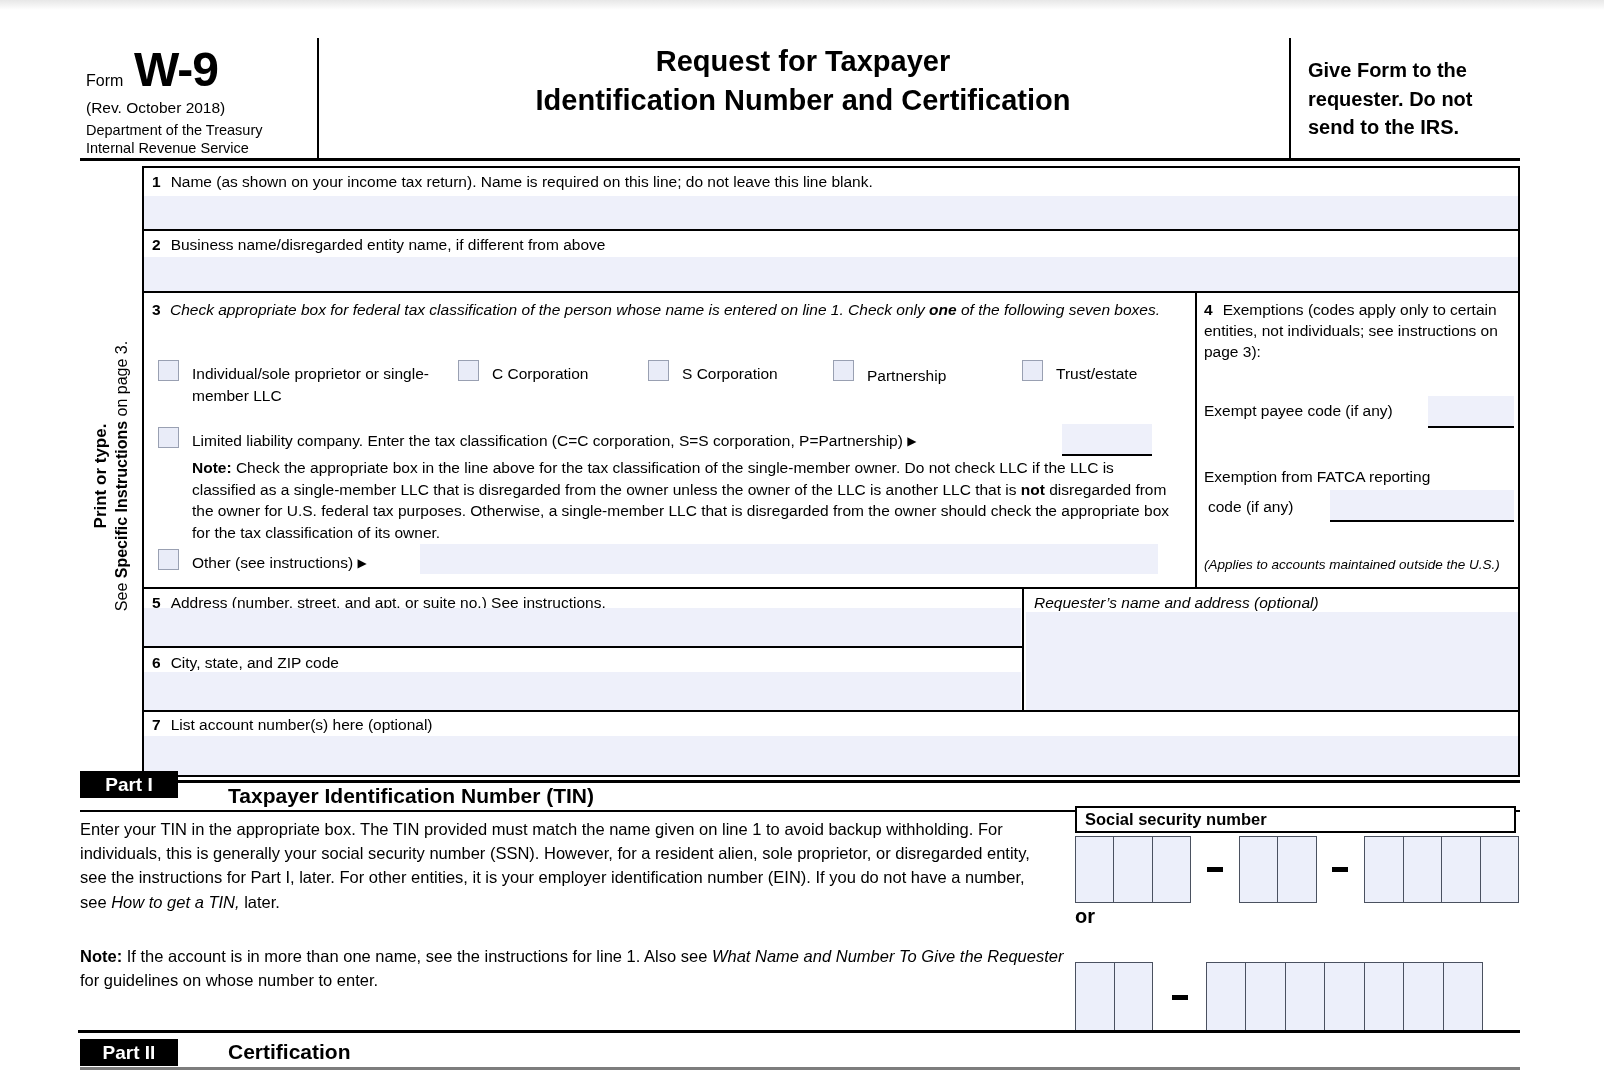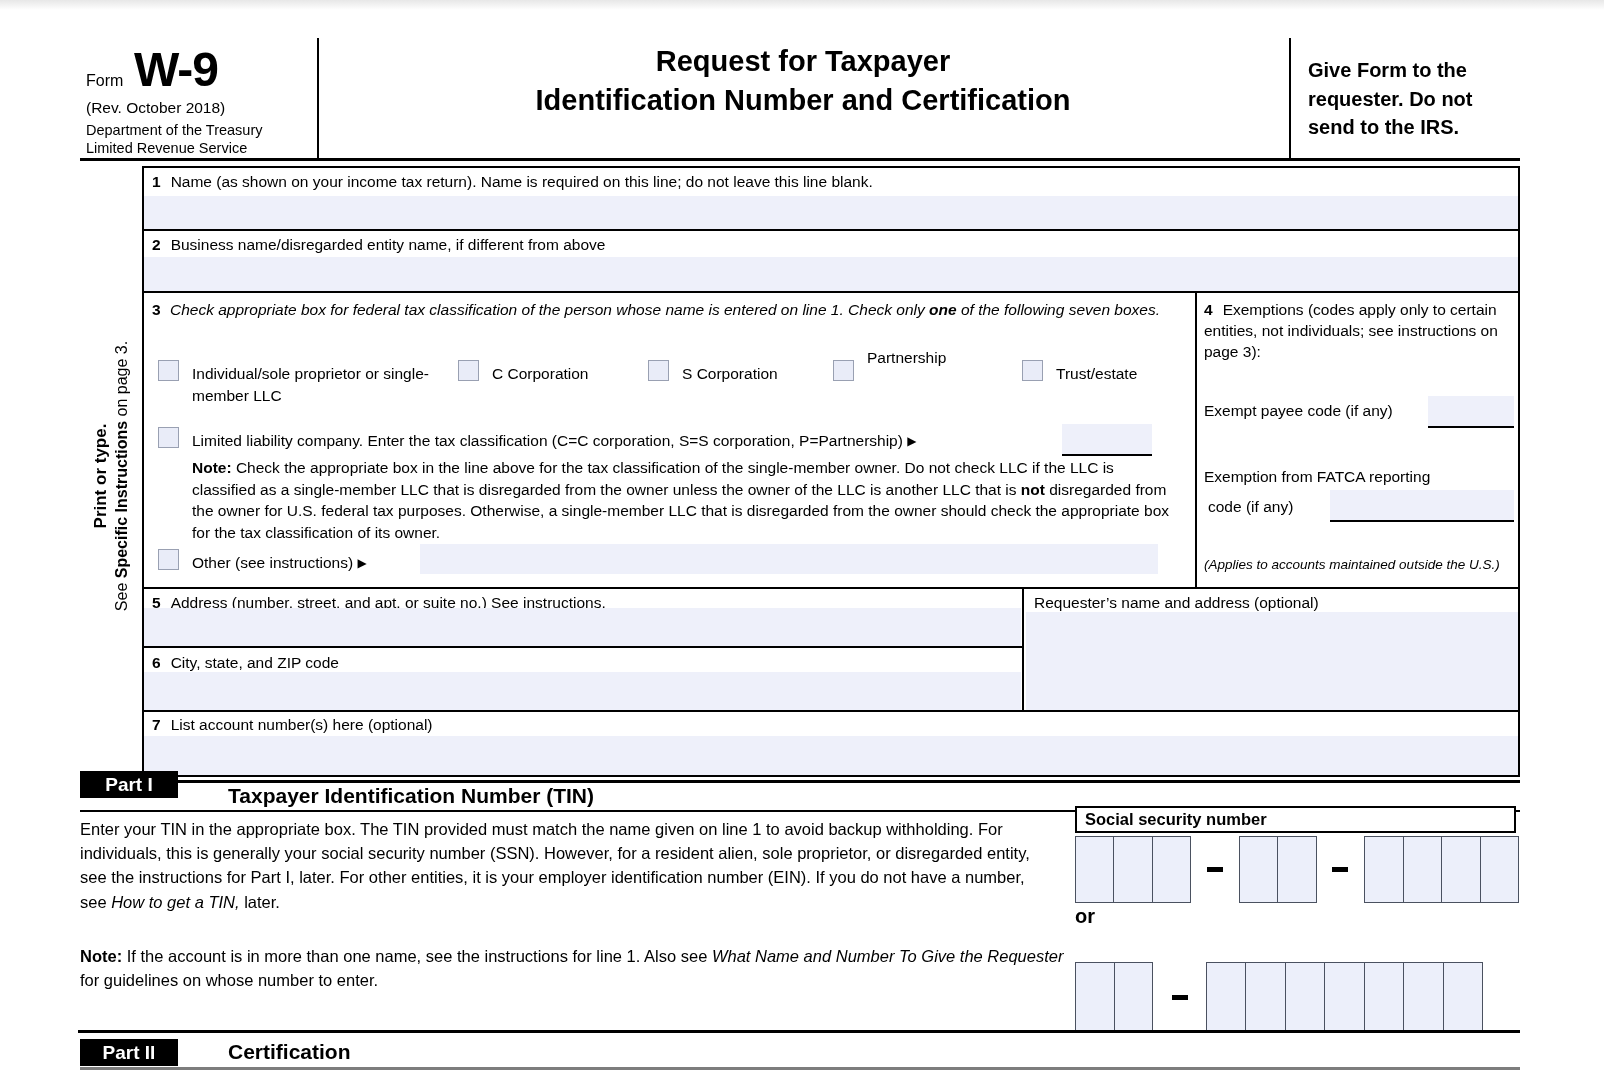--- a/index.html
+++ b/index.html
@@ -44,7 +44,7 @@
   <div class="abs" style="left:134px;top:42px;font-size:48px;font-weight:bold;letter-spacing:-1px;">W-9</div>
   <div class="abs" style="left:86px;top:99px;font-size:15.5px;">(Rev. October 2018)</div>
   <div class="abs" style="left:86px;top:122px;font-size:14.5px;">Department of the Treasury</div>
-  <div class="abs" style="left:86px;top:140px;font-size:14.5px;">Limited Revenue Service</div>
+  <div class="abs" style="left:86px;top:140px;font-size:14.5px;">Internal Revenue Service</div>
 
   <div class="vline" style="left:317px;top:38px;width:2px;height:122px;"></div>
   <div class="vline" style="left:1289px;top:38px;width:2px;height:122px;"></div>

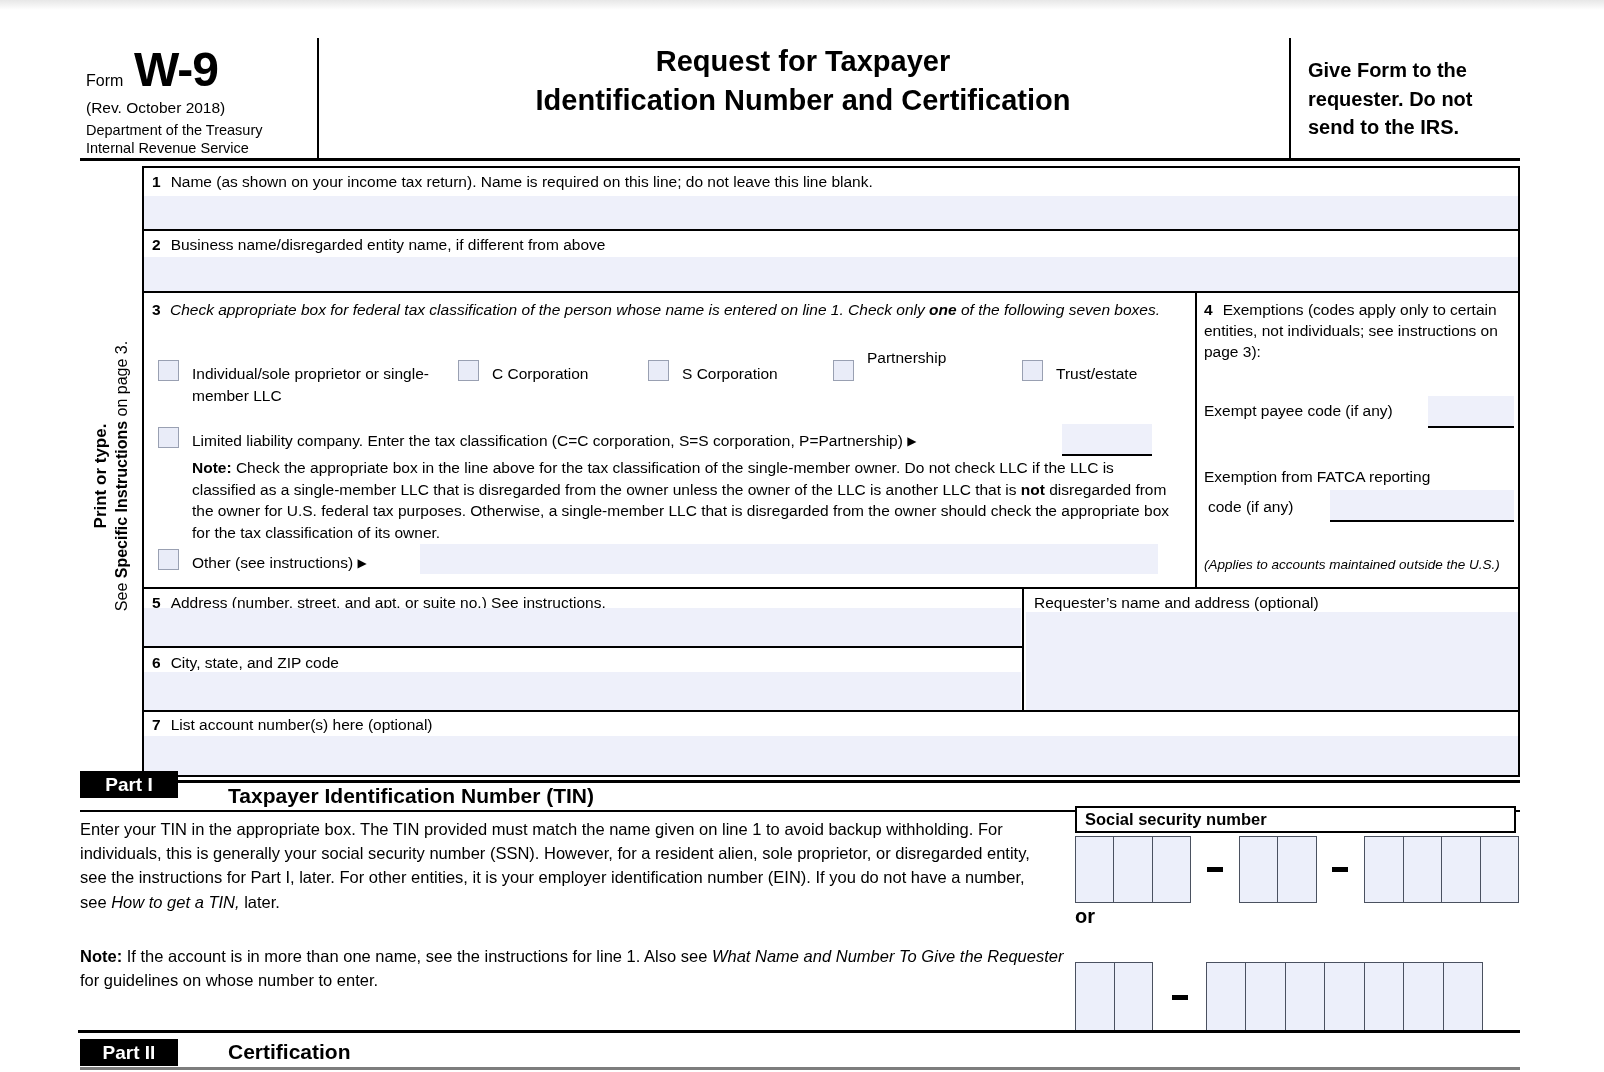--- a/index.html
+++ b/index.html
@@ -92,7 +92,7 @@
   <div class="lbl" style="left:682px;top:363px;">S Corporation</div>
 
   <div class="cb" style="left:833px;top:360px;"></div>
-  <div class="lbl" style="left:867px;top:347px;">Partnership</div>
+  <div class="lbl" style="left:867px;top:365px;">Partnership</div>
 
   <div class="cb" style="left:1022px;top:360px;"></div>
   <div class="lbl" style="left:1056px;top:363px;">Trust/estate</div>

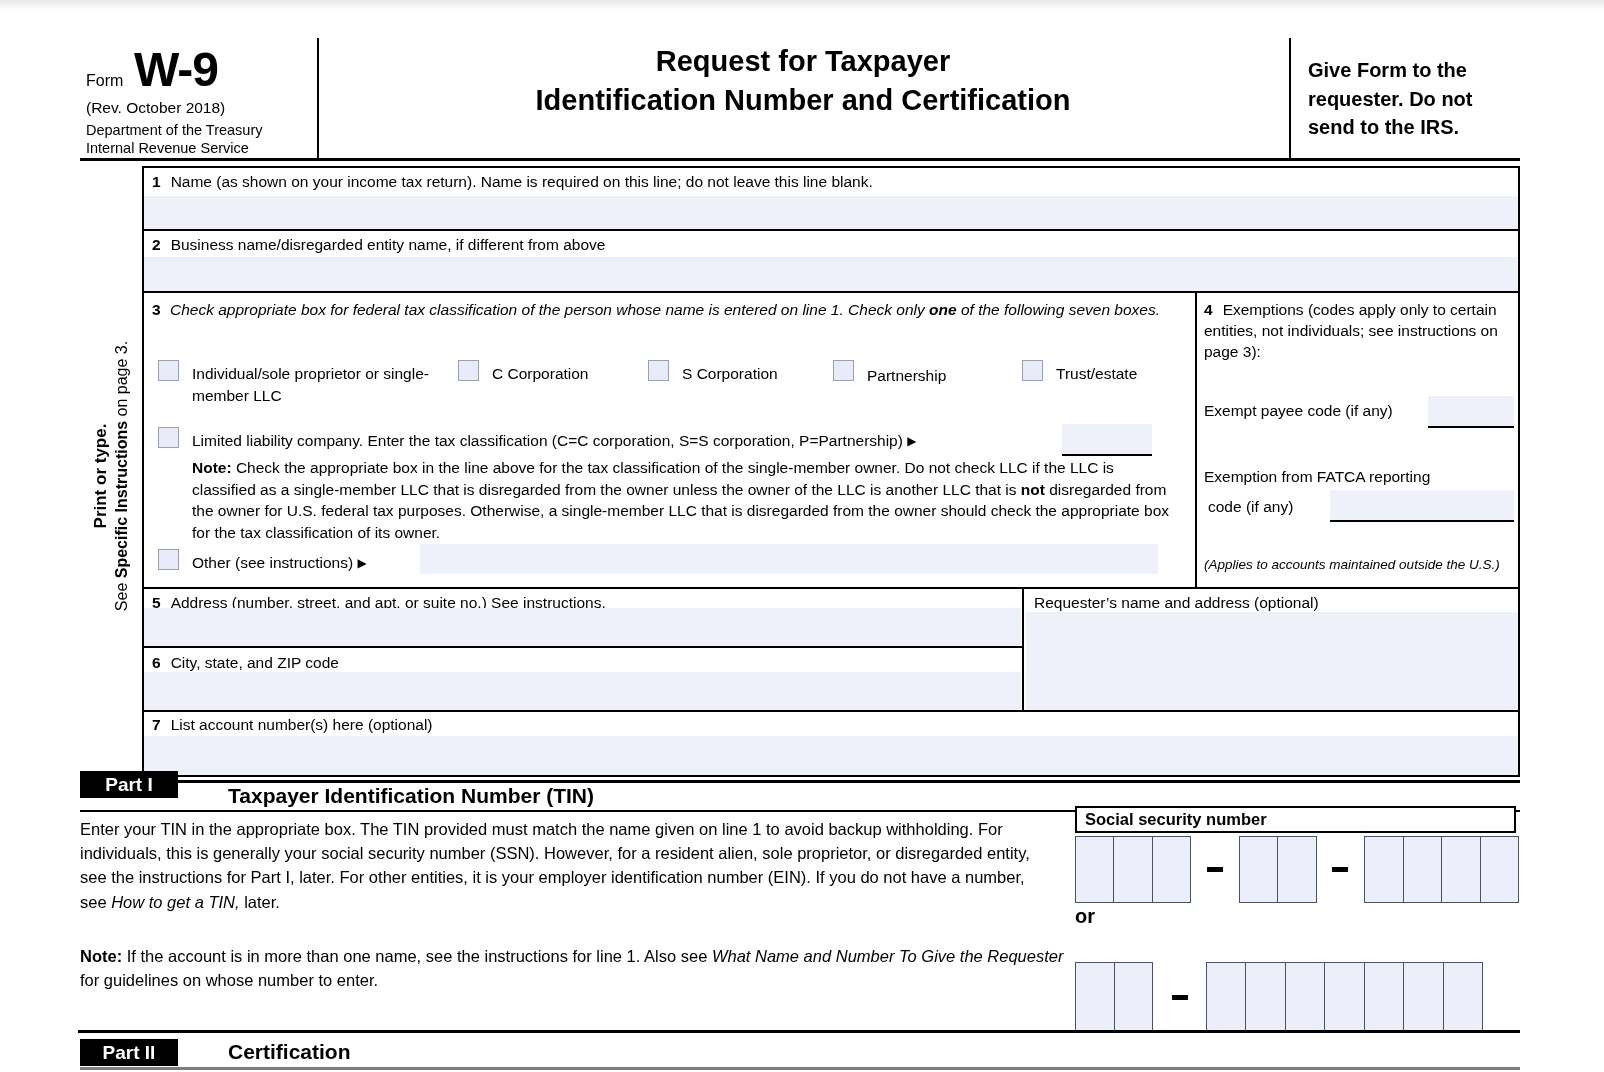--- a/index.html
+++ b/index.html
@@ -134,7 +134,7 @@
   <div class="hline" style="left:142px;top:646px;width:880px;height:2px;"></div>
 
   <div class="vline" style="left:1022px;top:587px;width:2px;height:125px;"></div>
-  <div class="lbl" style="left:1034px;top:592px;">Requester’s name and address (optional)</div>
+  <div class="lbl" style="left:1034px;top:592px;font-style:italic;">Requester’s name and address (optional)</div>
   <div class="field" style="left:1026px;top:612px;width:492px;height:98px;"></div>
 
   <div class="lbl" style="left:152px;top:652px;">

